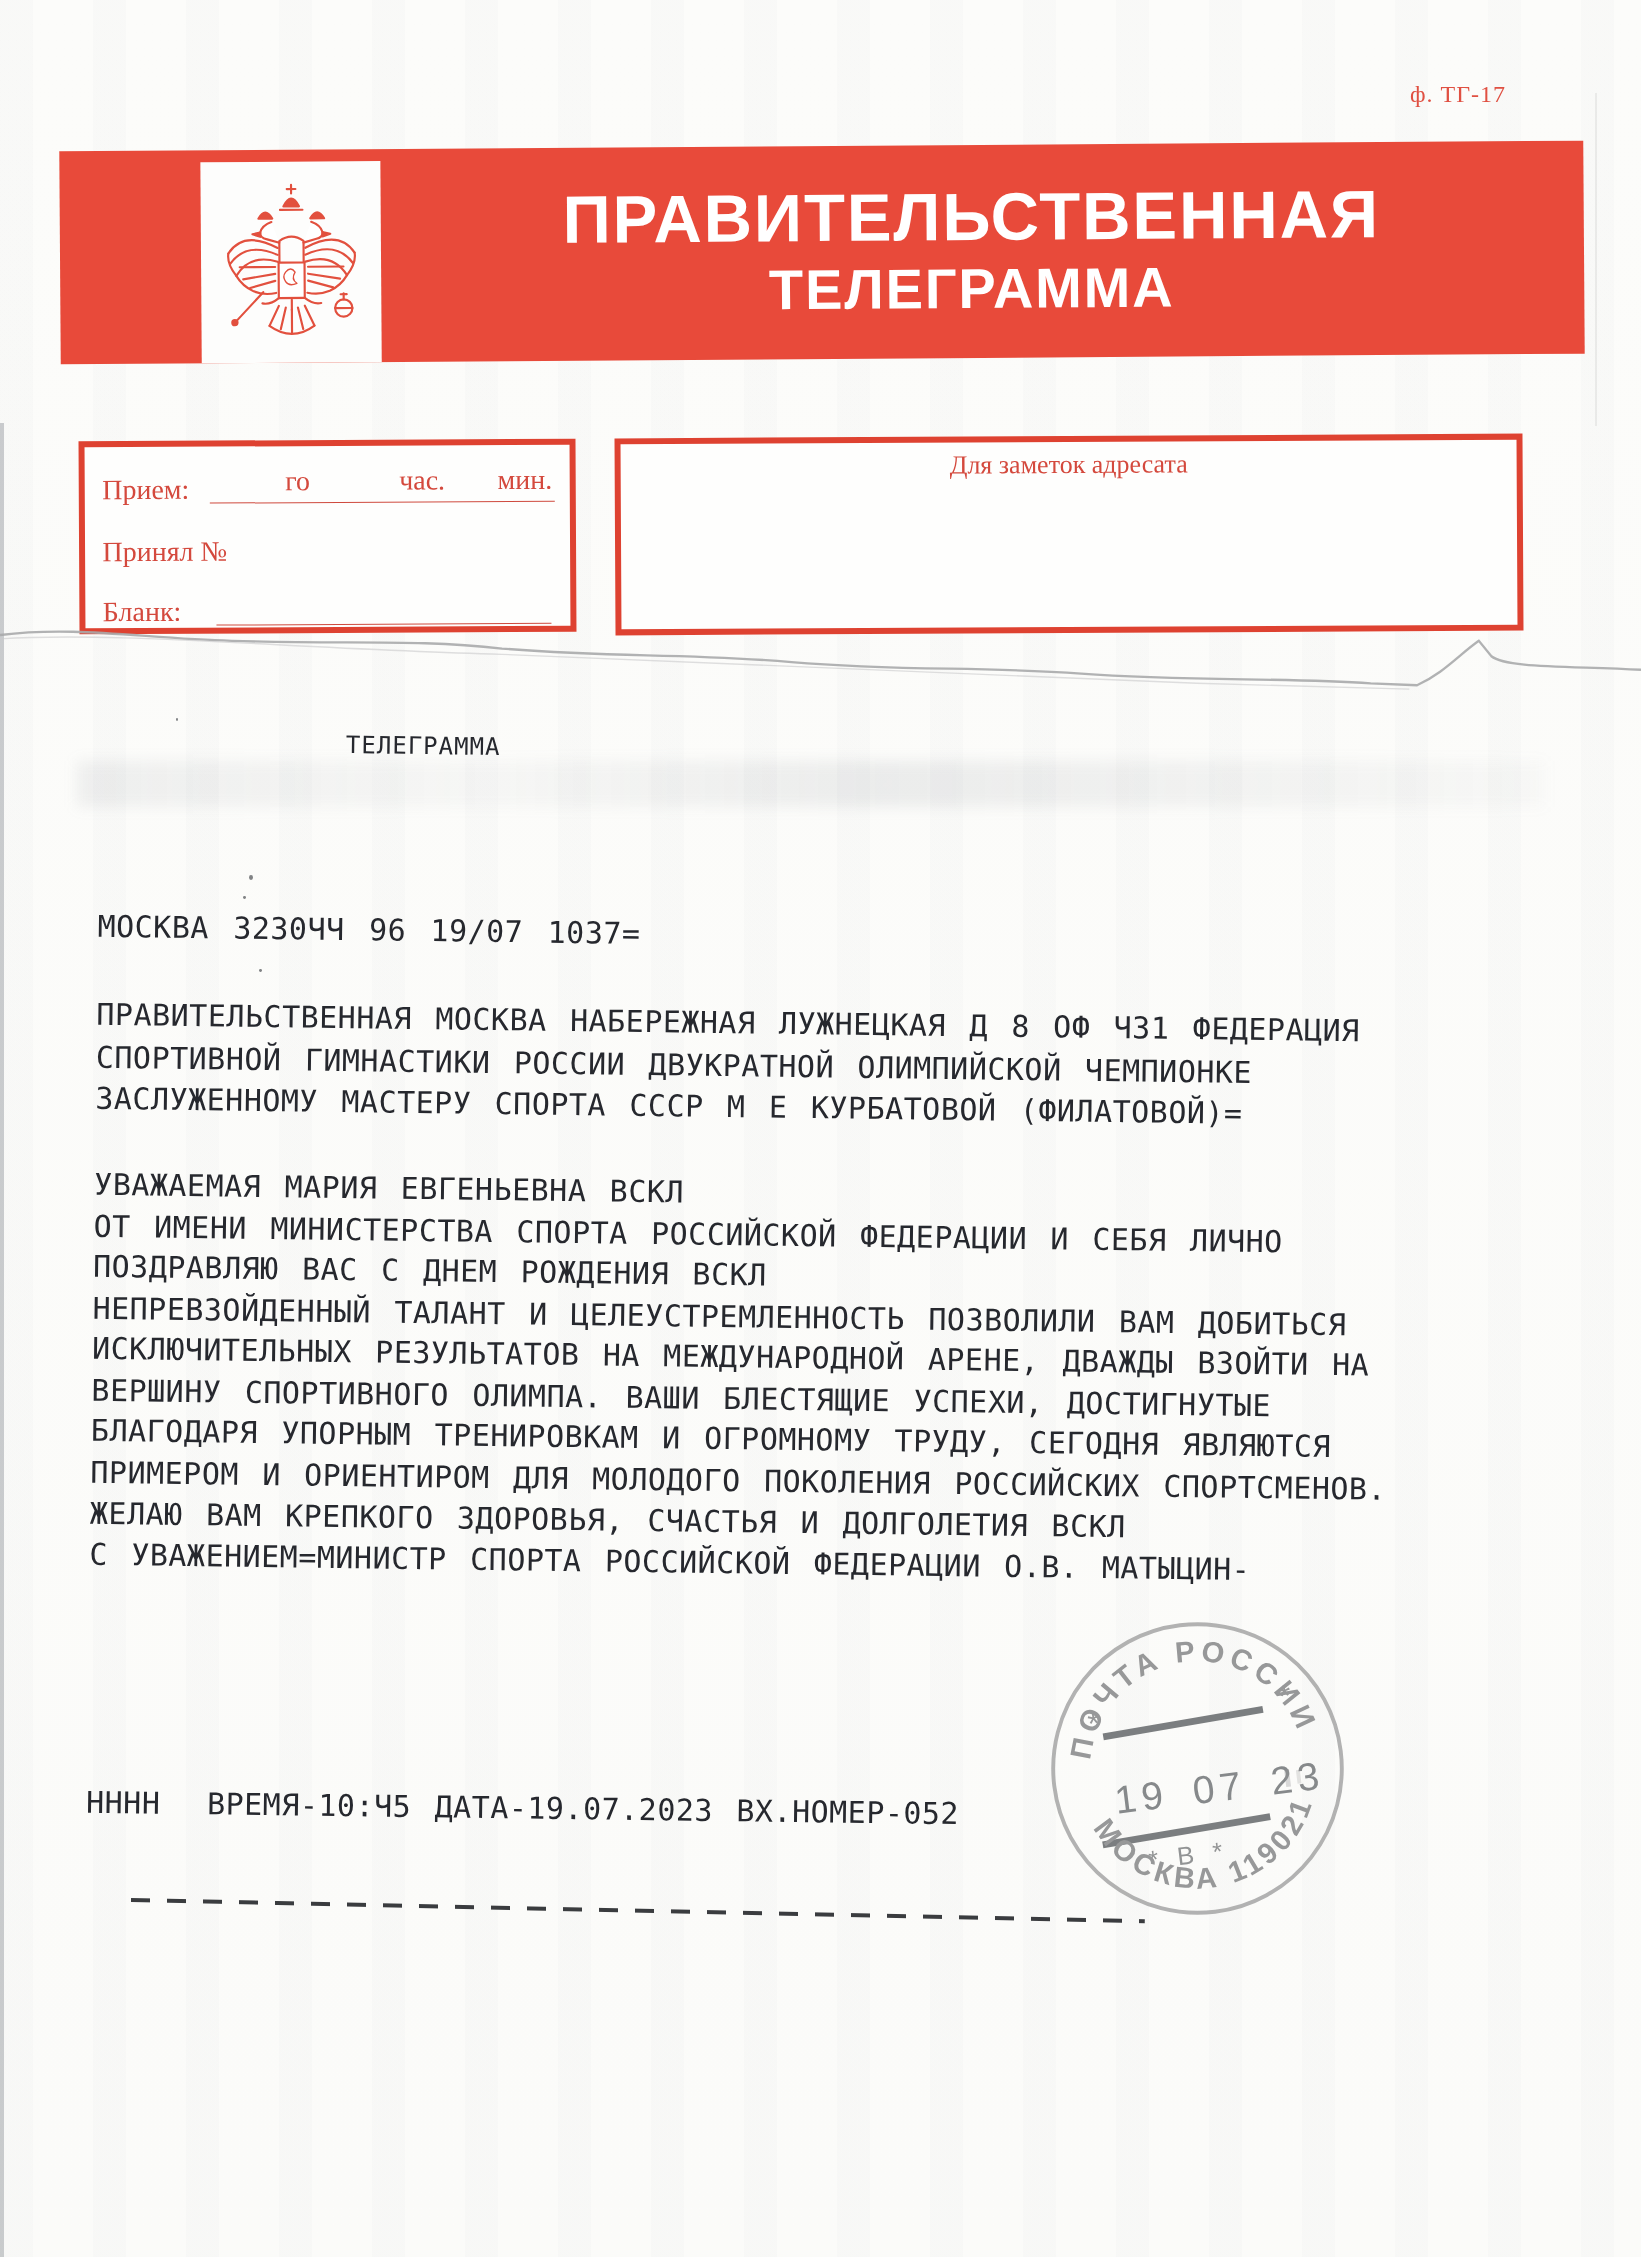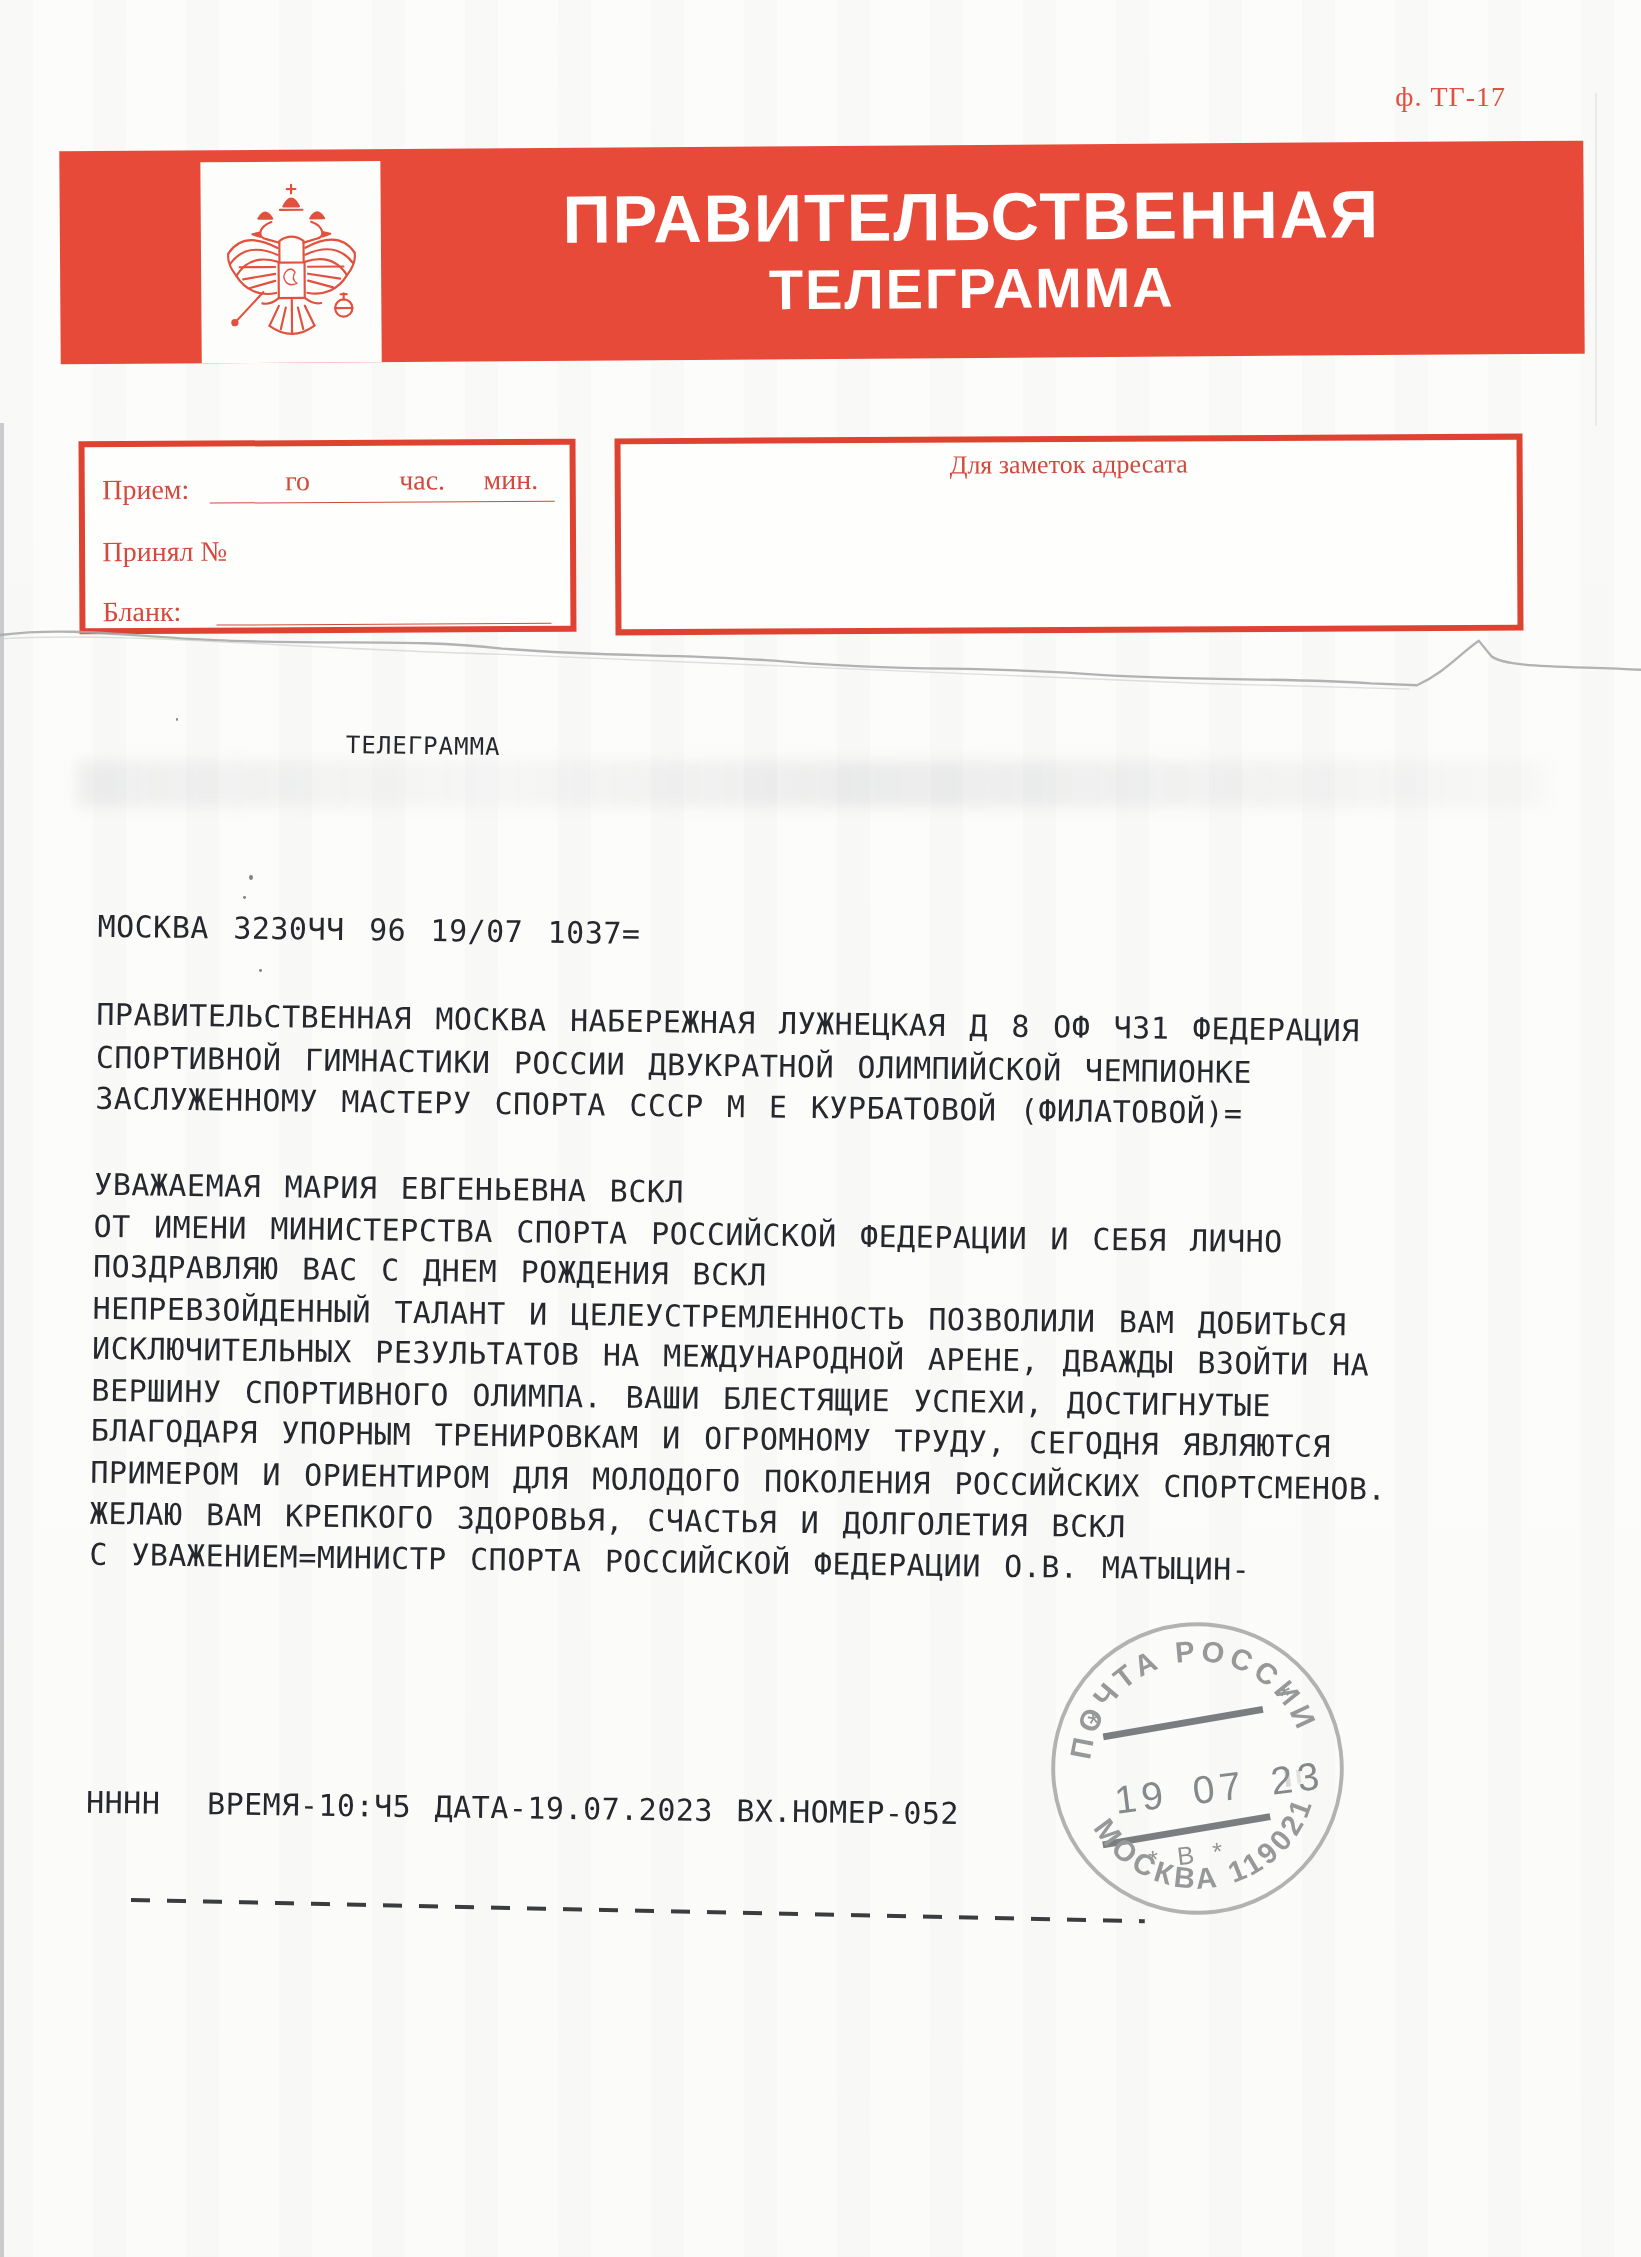--- a/index.html
+++ b/index.html
@@ -13,7 +13,7 @@
     font-family:"Liberation Serif", serif;
   }
   
-  .form-code { position:absolute; top:81px; right:135px; font-size:28px; color:#e05042; letter-spacing:1px; }
+  .form-code { position:absolute; top:81px; right:135px; font-size:24px; color:#e05042; letter-spacing:1px; }
   
   .banner {
     position:absolute; left:60px; top:146px; width:1524px; height:213px;

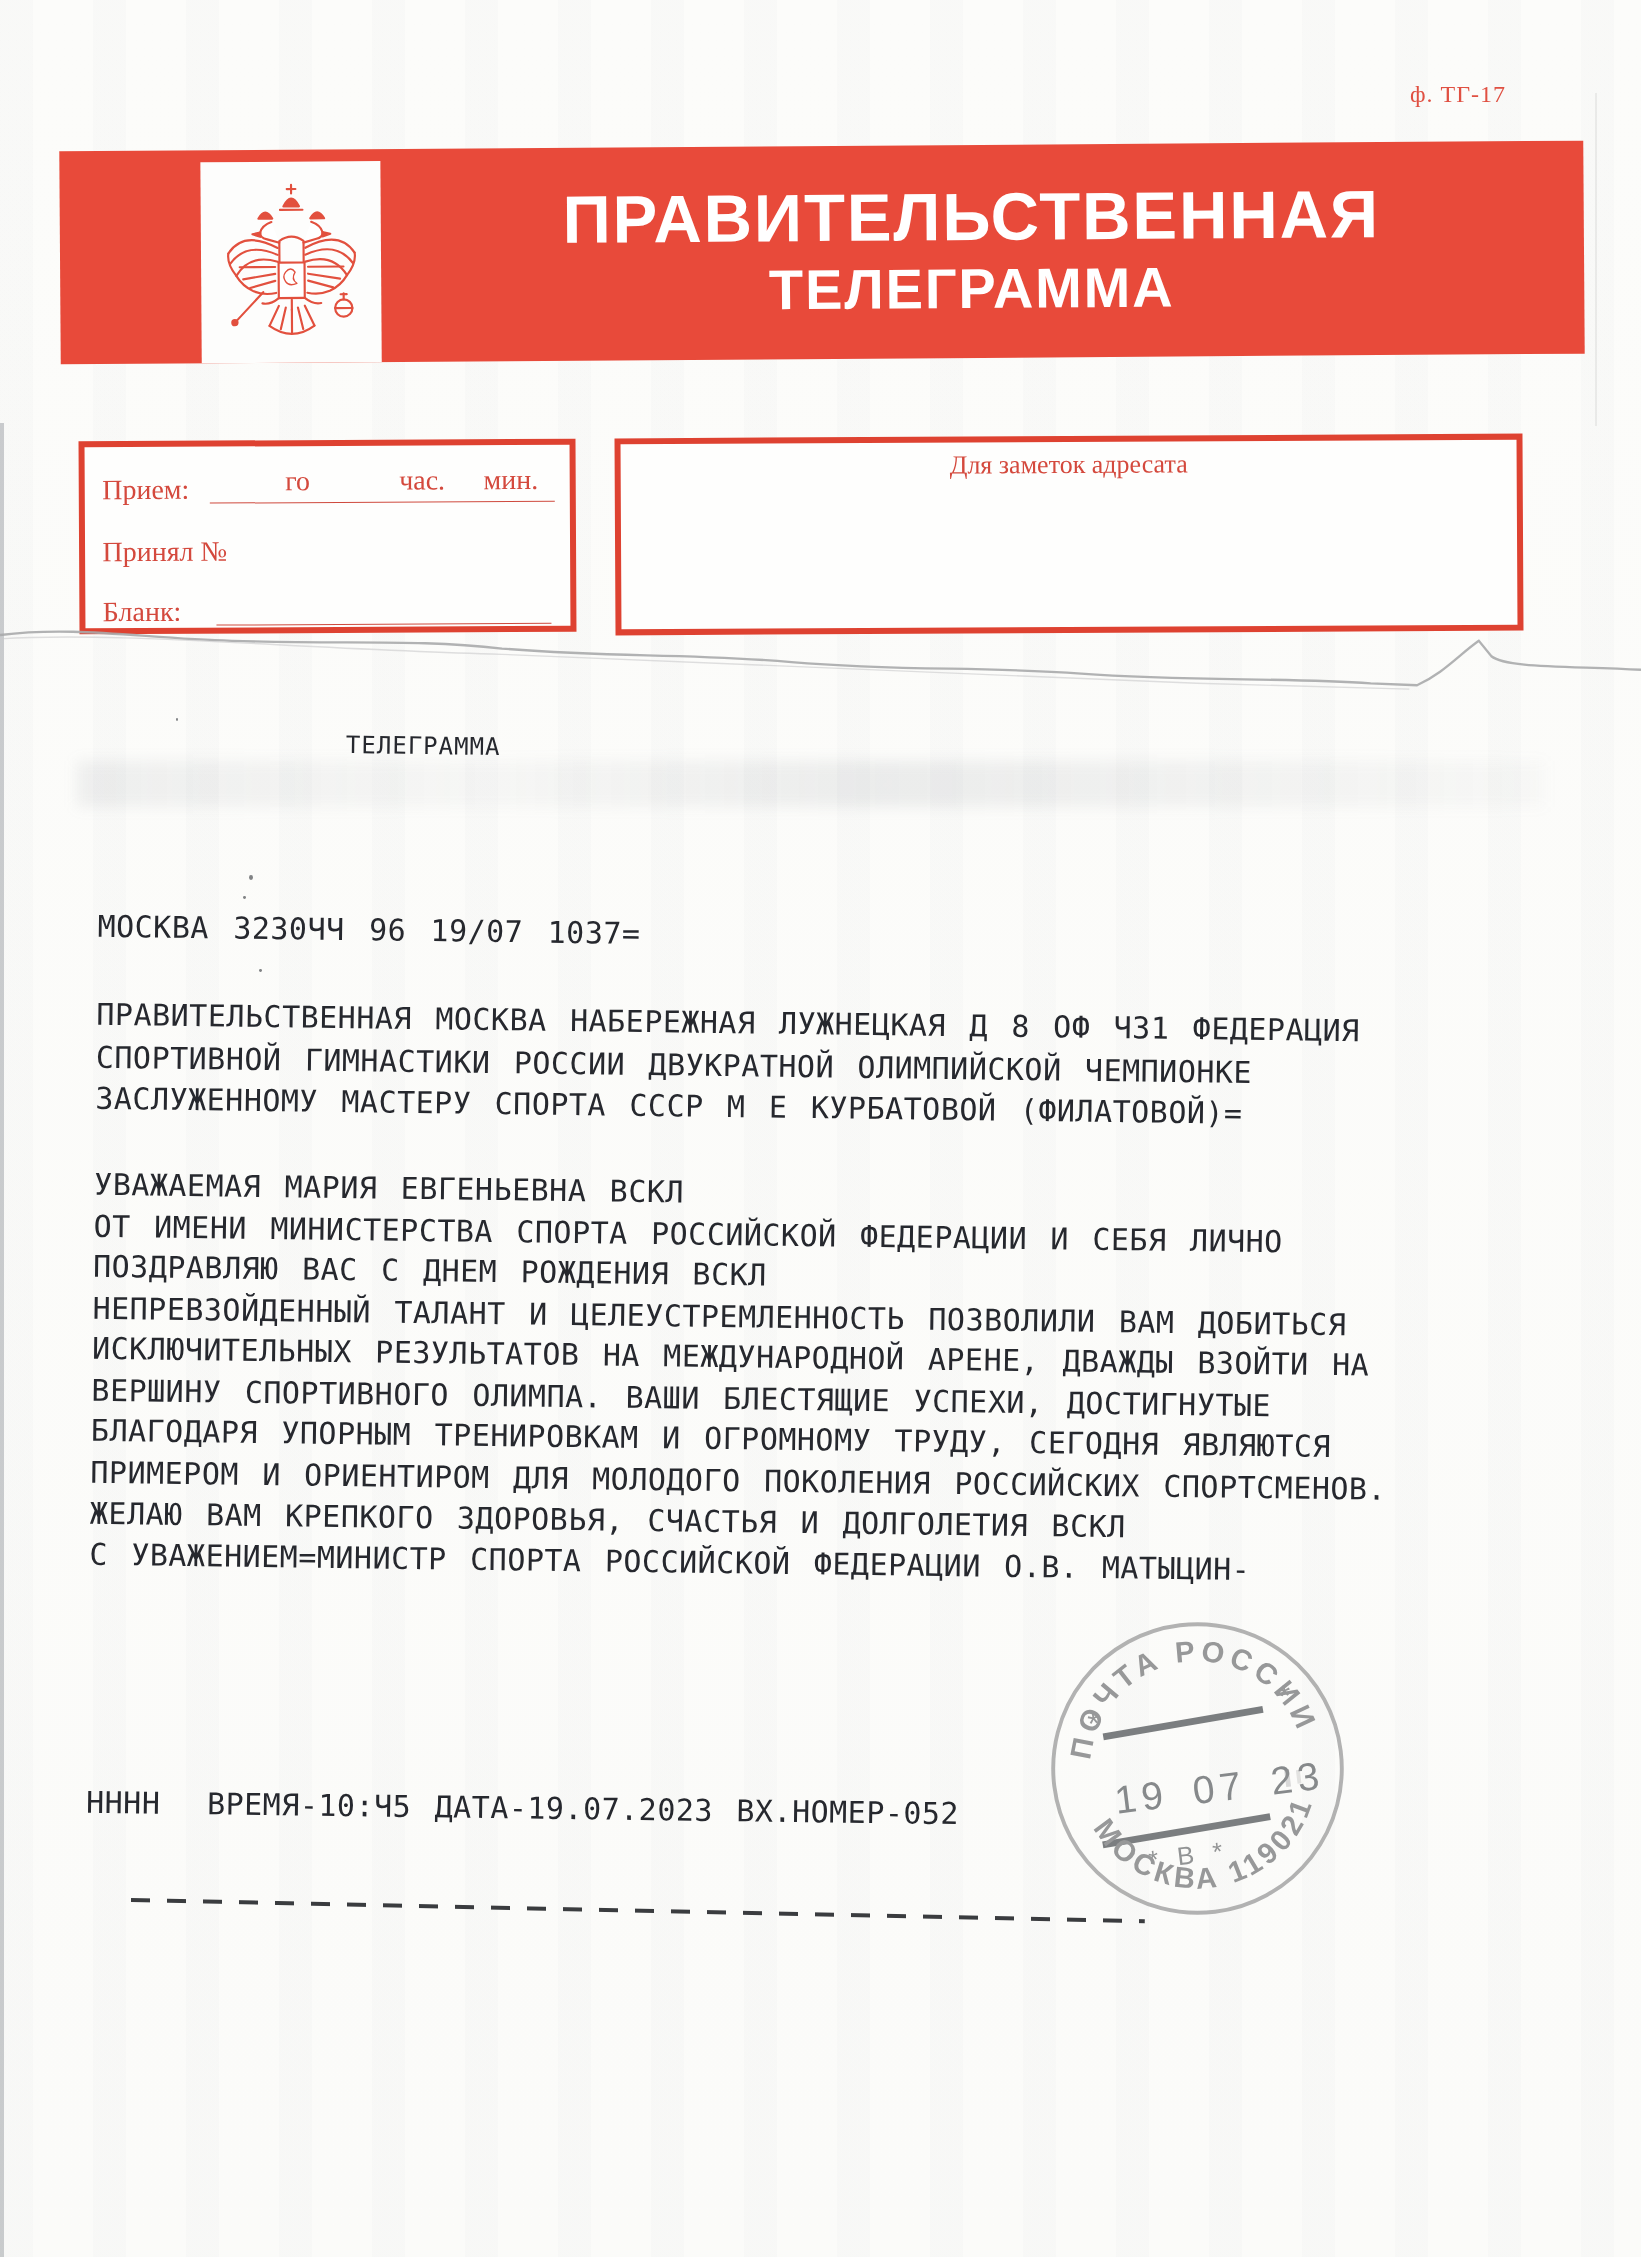--- a/index.html
+++ b/index.html
@@ -142,7 +142,7 @@
       <div class="uline" style="left:108px; right:1.9px;"></div>
       <span class="word" style="left:183px;text-align:center;">го</span>
       <span class="word" style="left:297px;">час.</span>
-      <span class="word" style="right:18px;">мин.</span>
+      <span class="word" style="right:4px;">мин.</span>
     </div>
     <div class="frow" style="top:81px;">
       <span class="lbl">Принял №</span>

